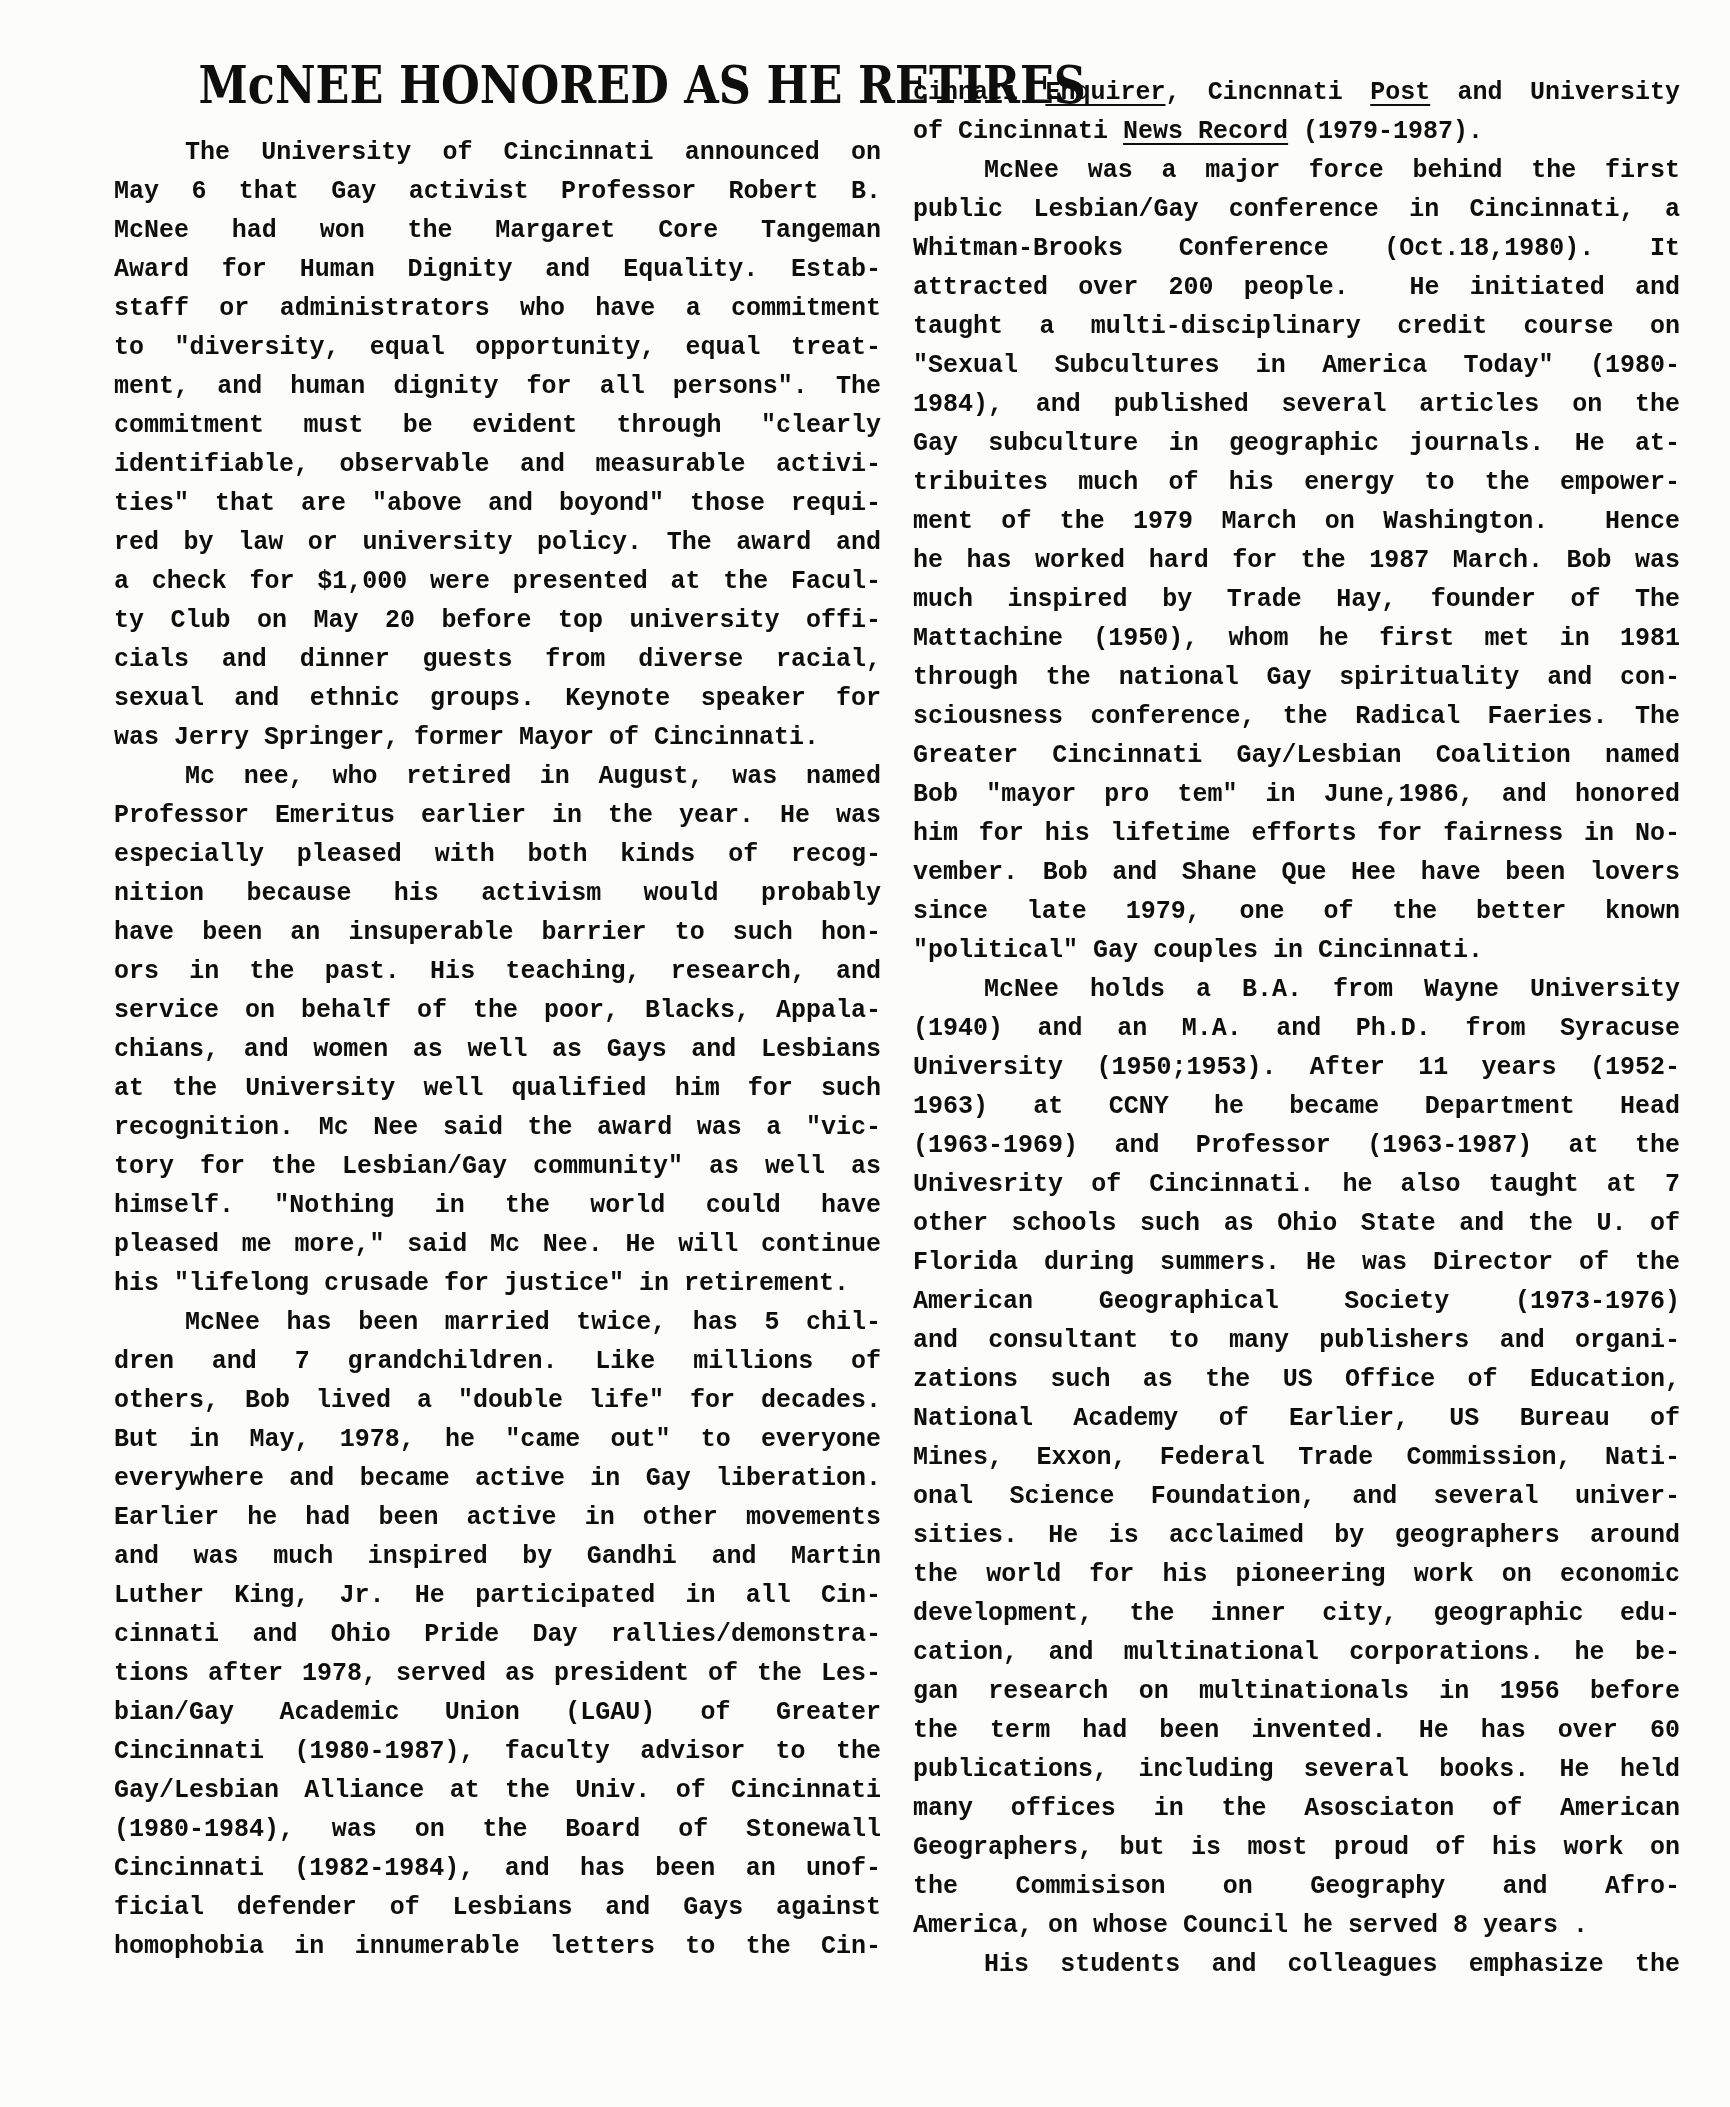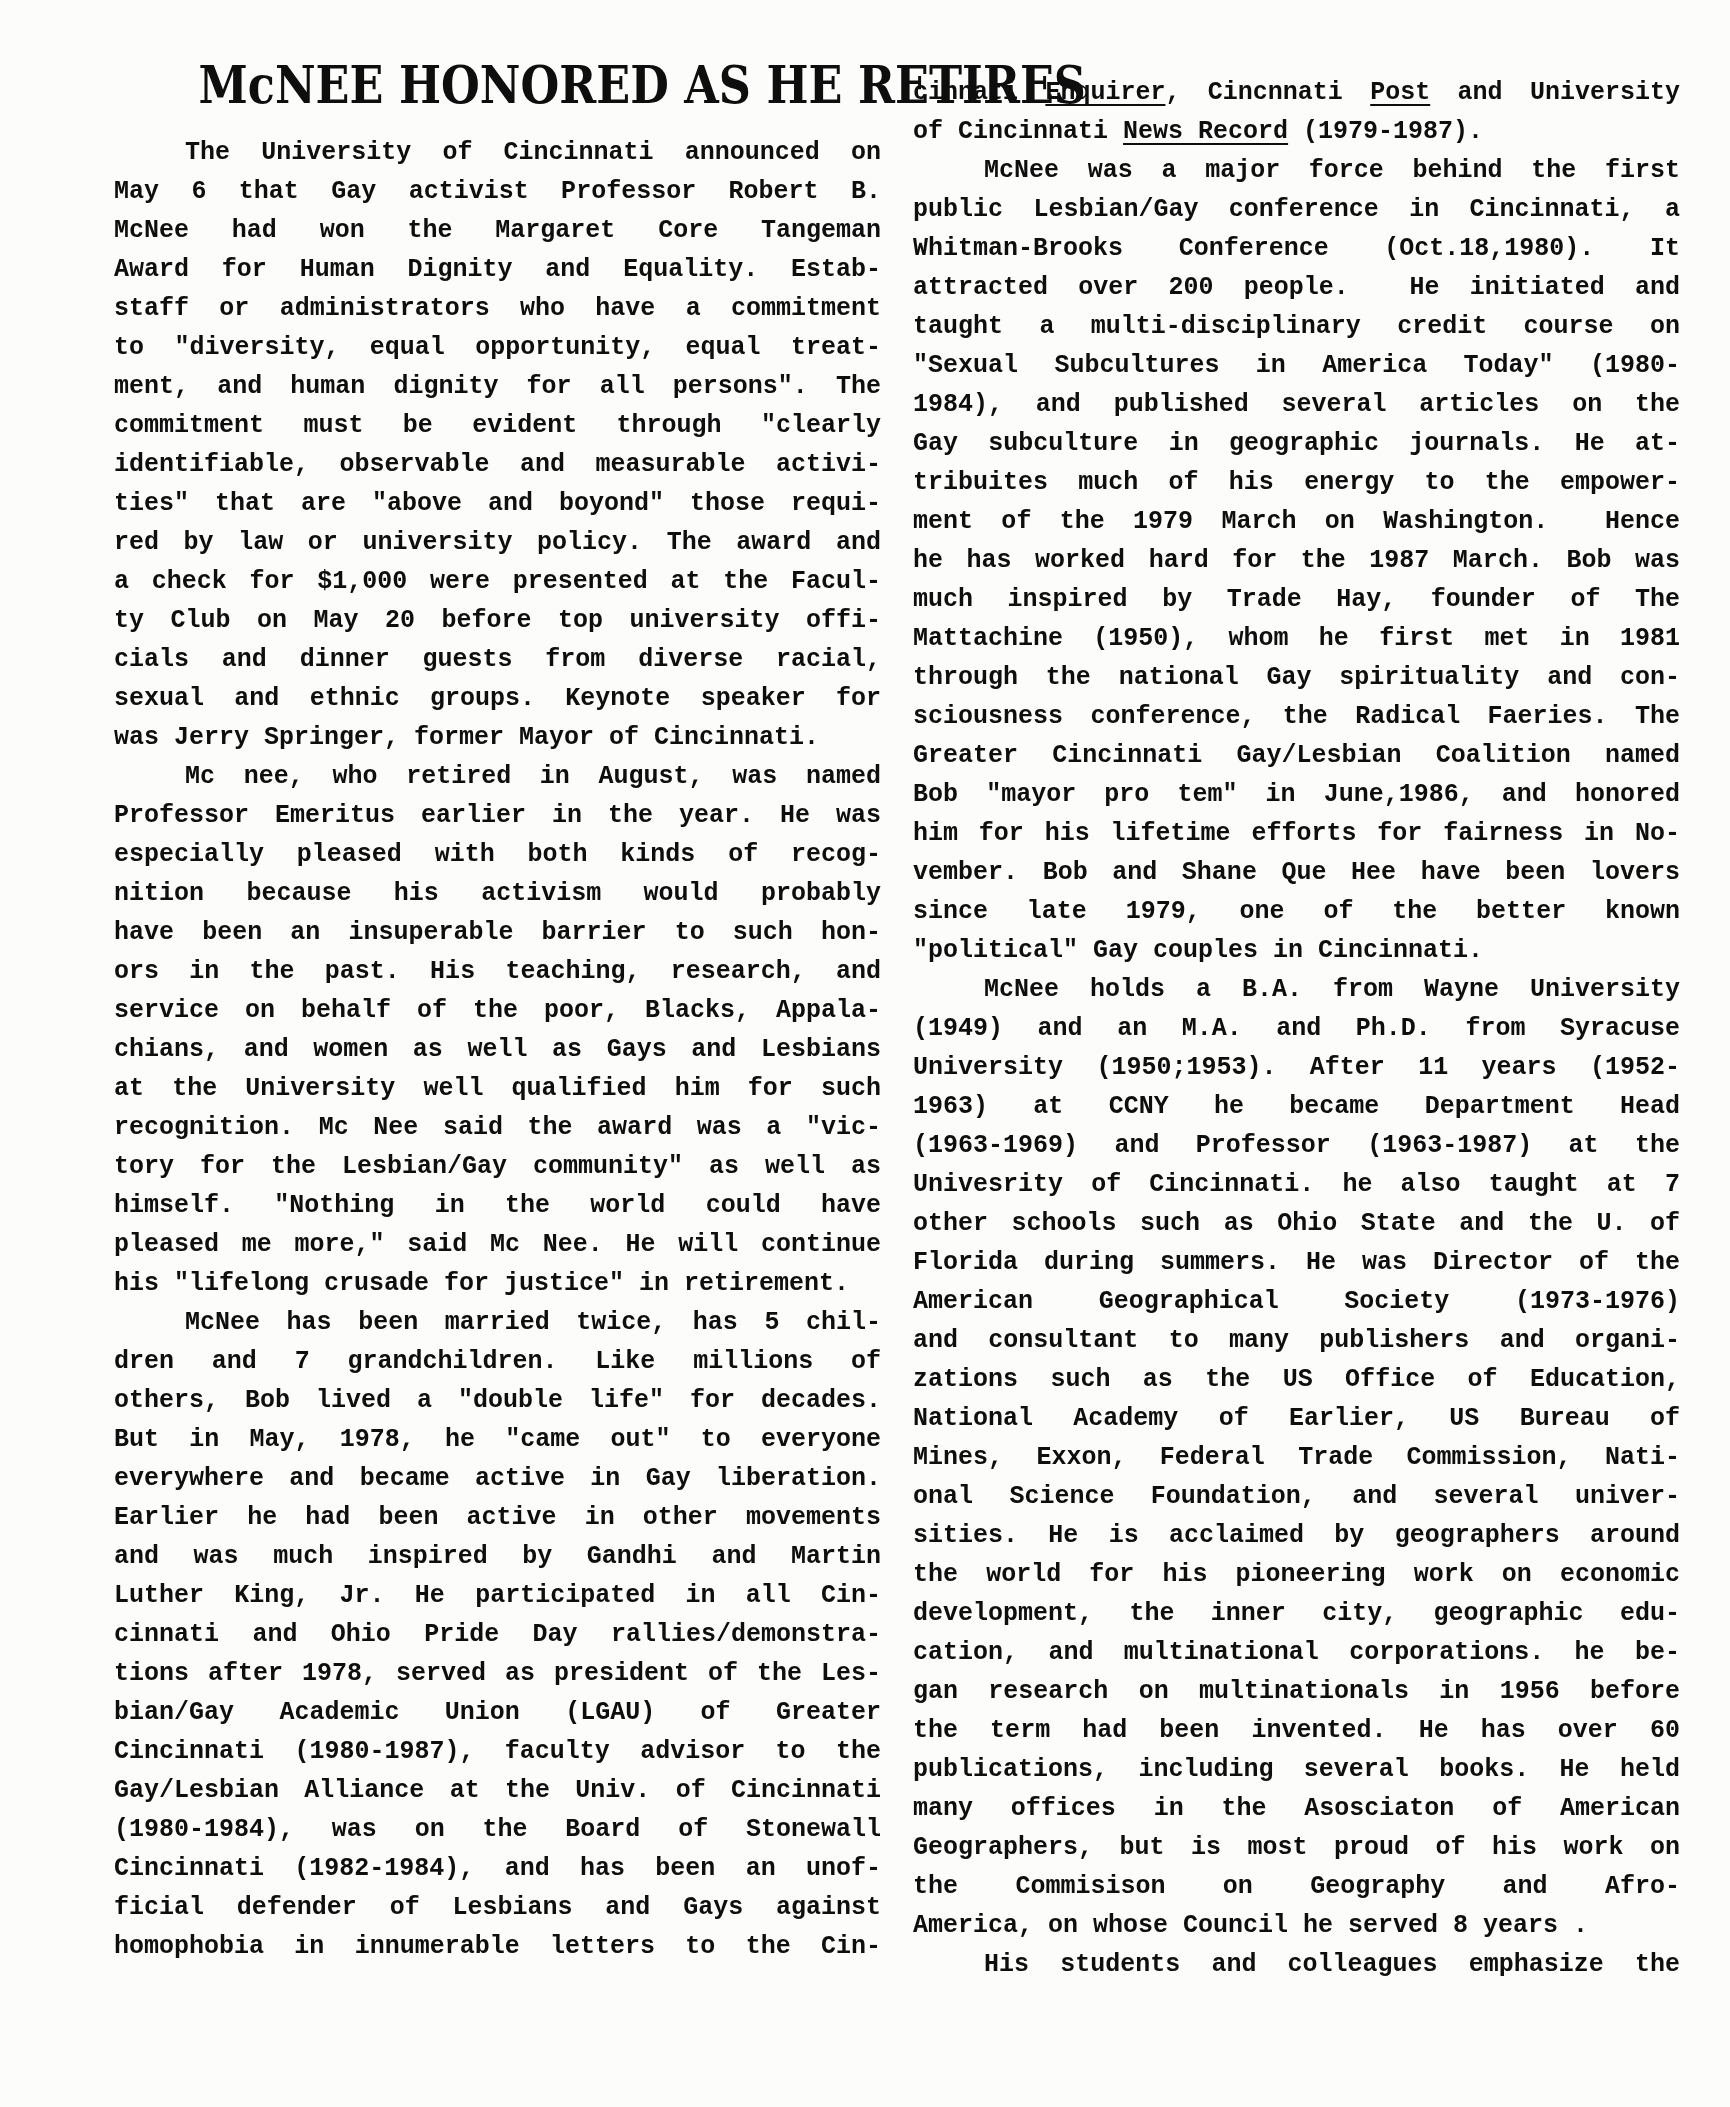--- a/index.html
+++ b/index.html
@@ -120,7 +120,7 @@
     <div class="line">since late 1979, one of the better known</div>
     <div class="line para-end">"political" Gay couples in Cincinnati.</div>
     <div class="line indent">McNee holds a B.A. from Wayne University</div>
-    <div class="line">(1949) and an M.A. and Ph.D. from Syracuse</div>
+    <div class="line">(1940) and an M.A. and Ph.D. from Syracuse</div>
     <div class="line">University (1950;1953). After 11 years (1952-</div>
     <div class="line">1963) at CCNY he became Department Head</div>
     <div class="line">(1963-1969) and Professor (1963-1987) at the</div>

